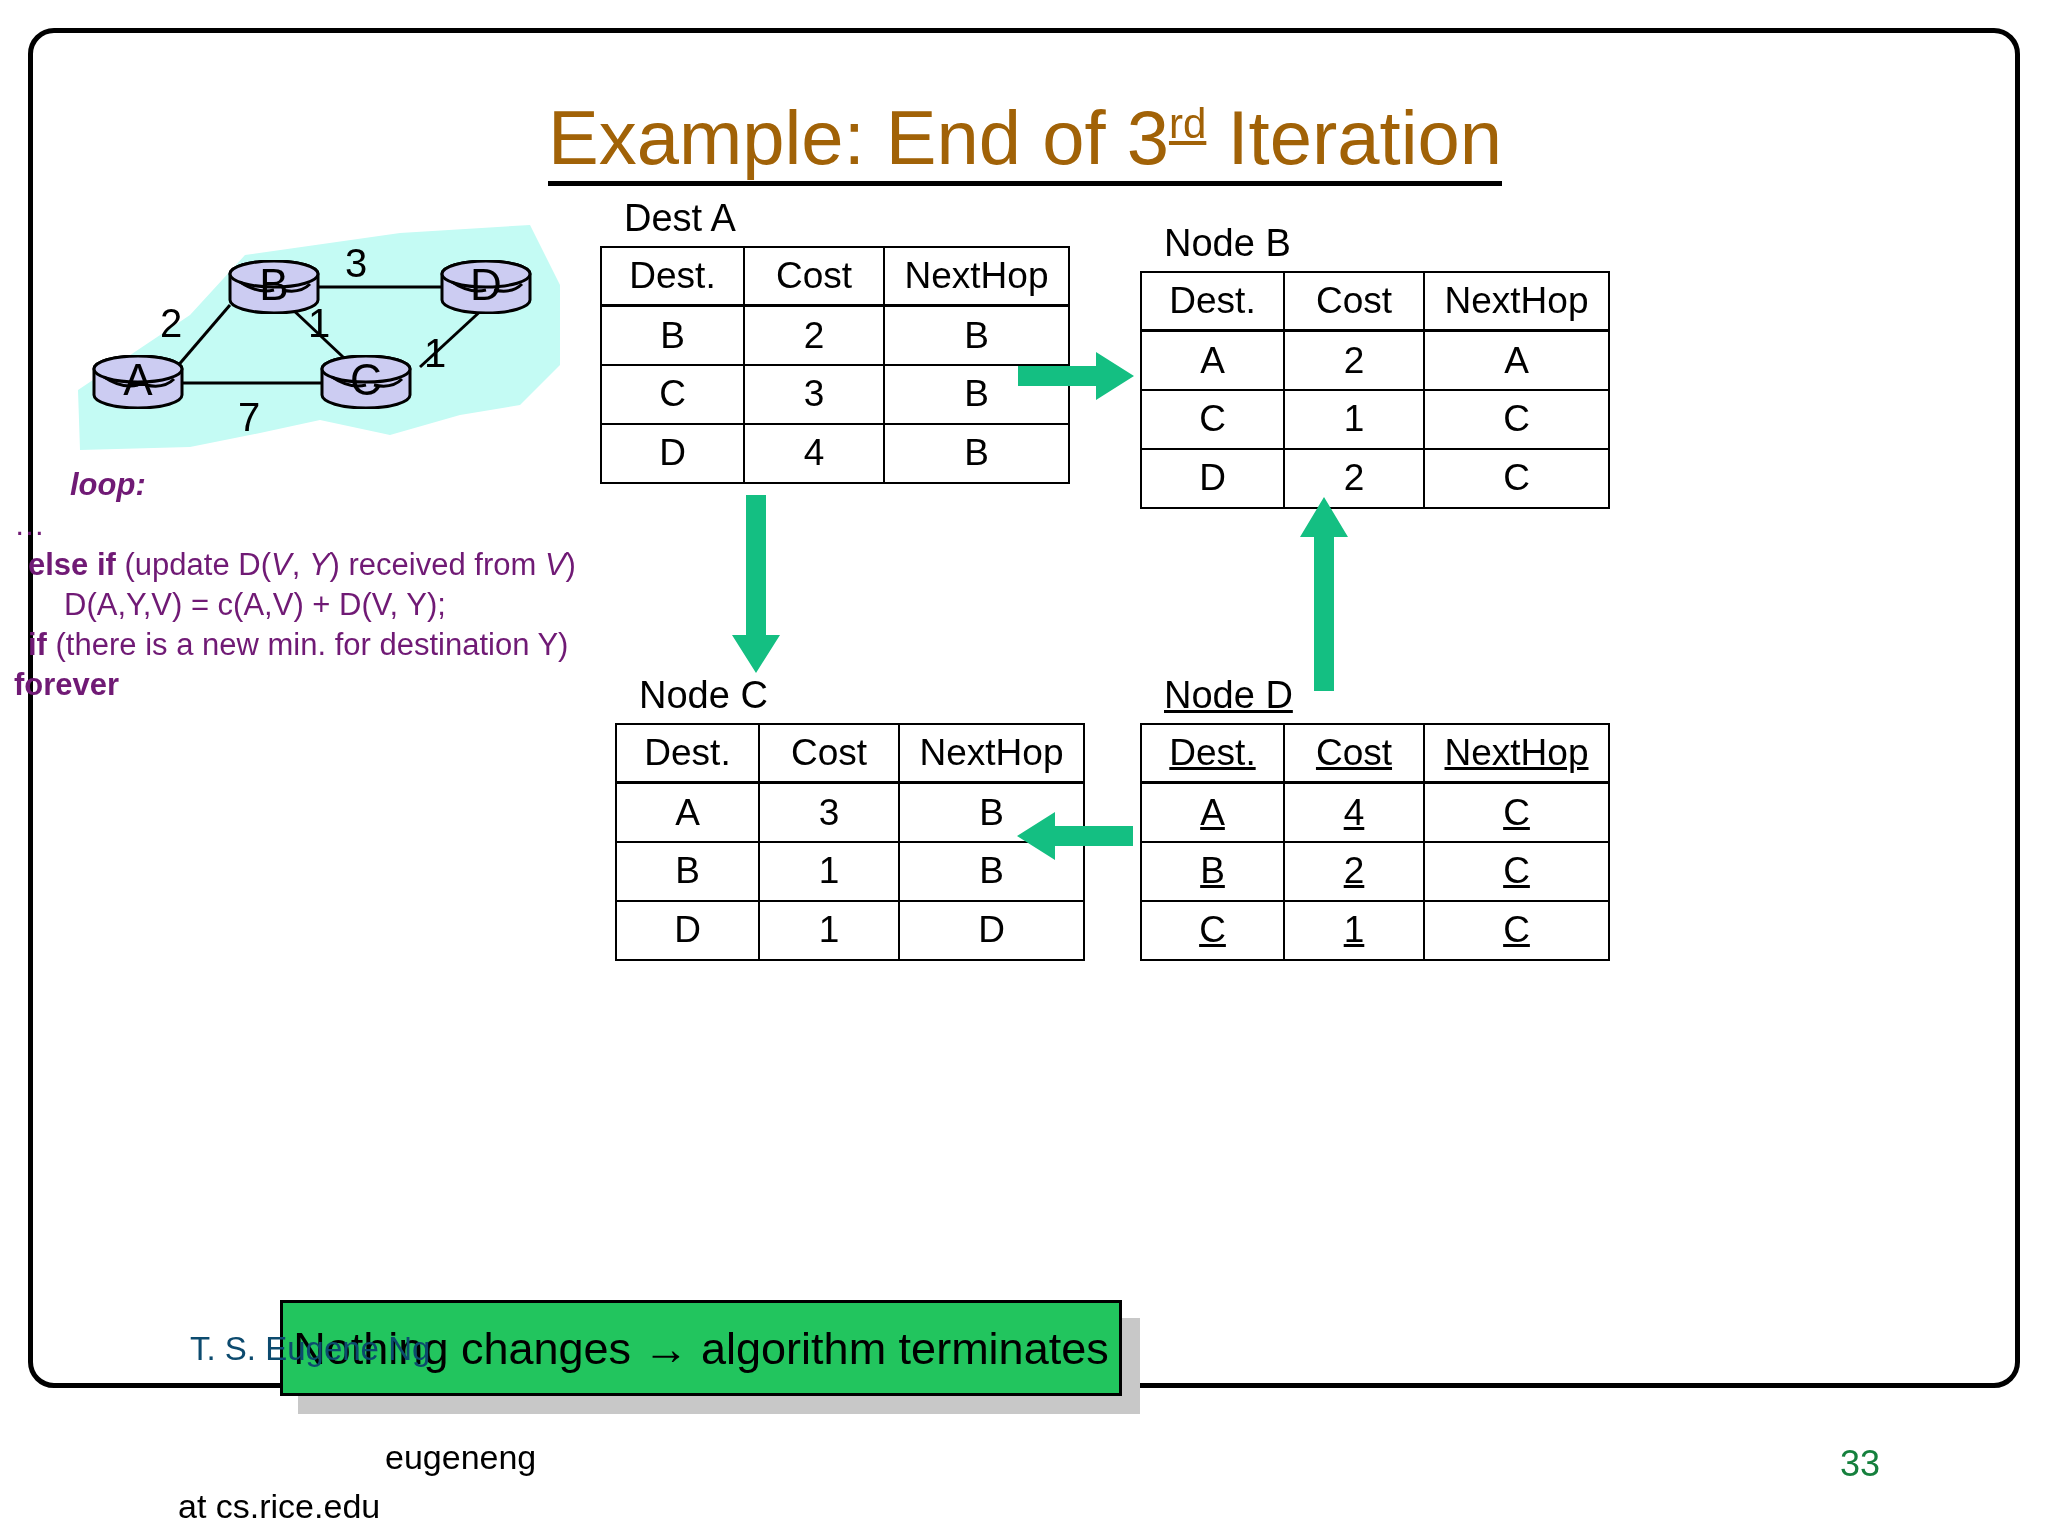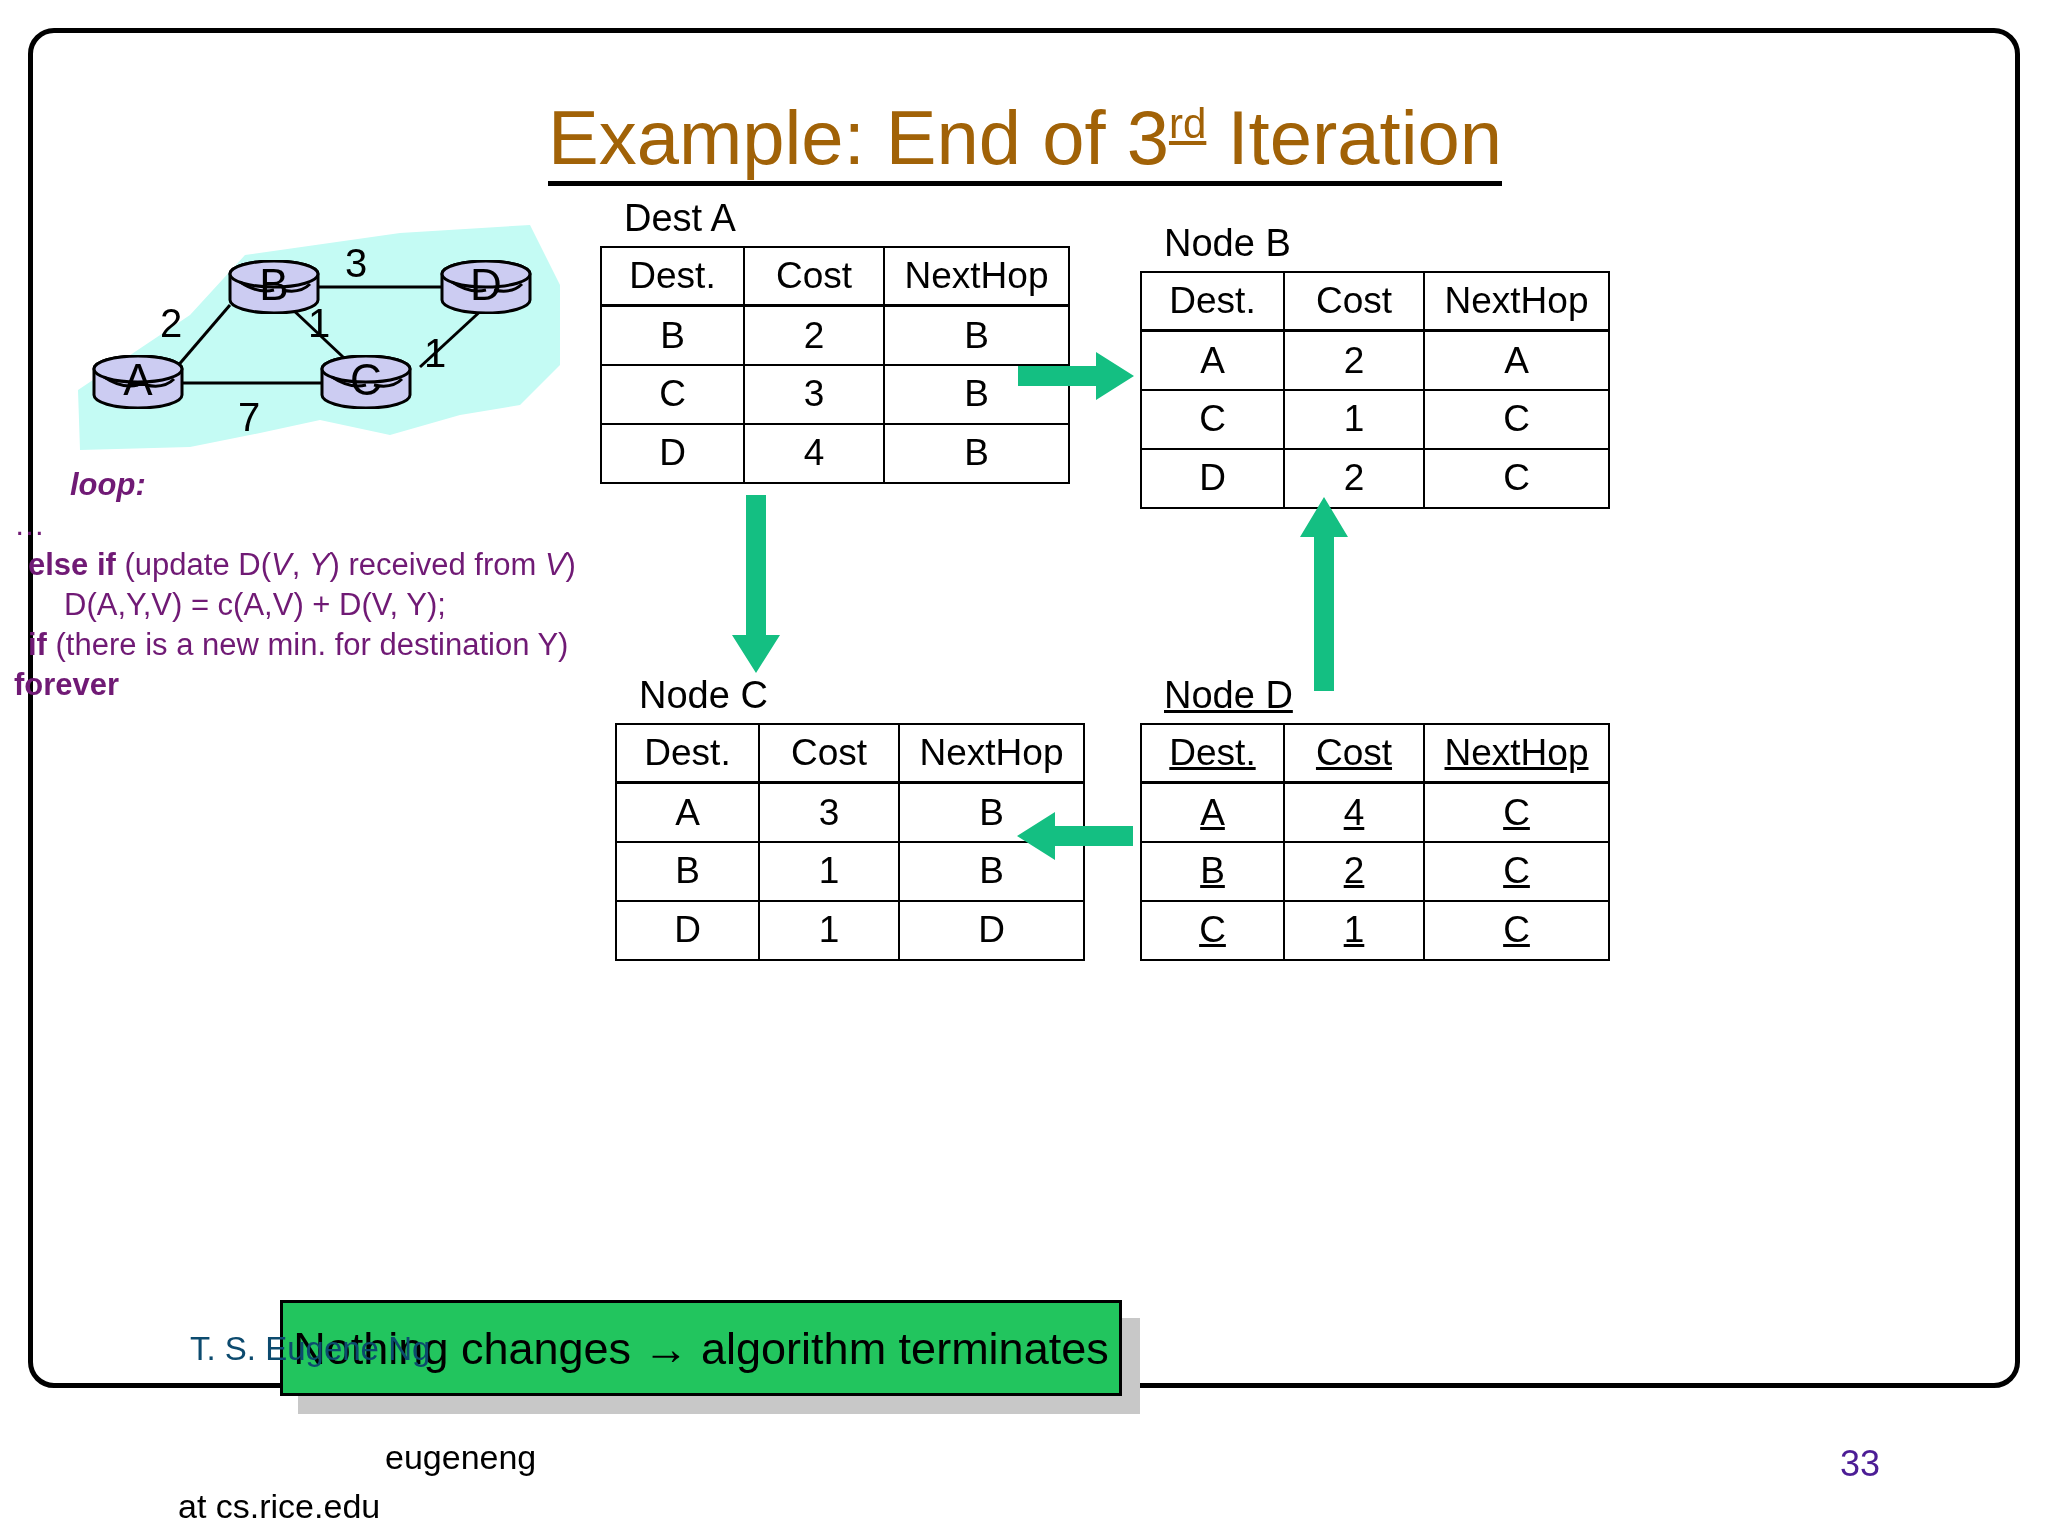--- a/index.html
+++ b/index.html
@@ -178,7 +178,7 @@
     position: absolute;
     left: 1840px; top: 1443px;
     font-size: 36px;
-    color: #4c1d95;
+    color: #15803d;
   }
 </style>
 </head>

